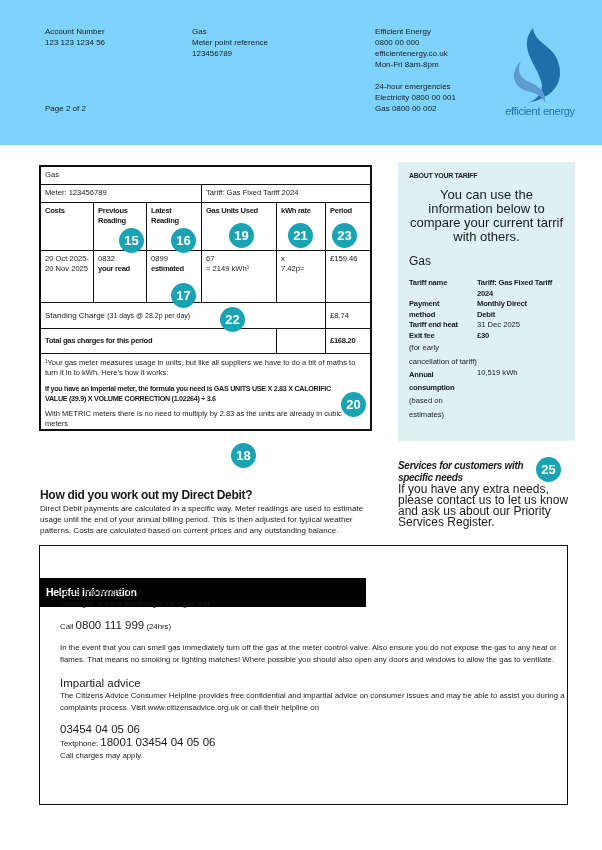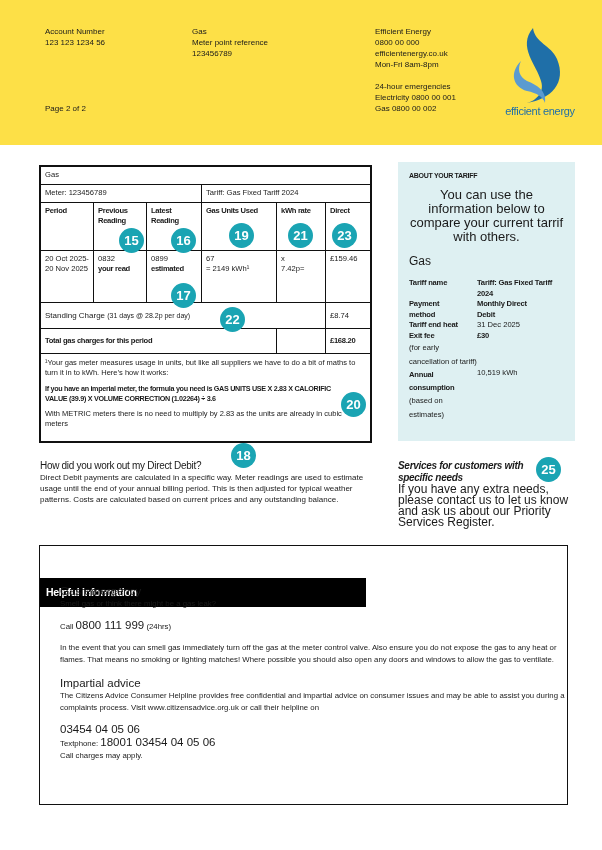--- a/index.html
+++ b/index.html
@@ -6,7 +6,7 @@
   html, body { width: 602px; height: 850px; background: #ffffff; overflow: hidden; }
   body { font-family: "Liberation Sans", sans-serif; color: #1a1a1a; position: relative; font-size: 8px; }
 
-  .header { position: absolute; left: 0; top: 0; width: 602px; height: 145px; background: #fde047; }
+  .header { position: absolute; left: 0; top: 0; width: 602px; height: 145px; background: #7dd3fc; }
   .hcol { position: absolute; font-size: 8px; line-height: 11px; color: #1a1a1a; }
   .hcol div { white-space: nowrap; }
   .logo { position: absolute; left: 485px; top: 25px; width: 110px; height: 100px; }

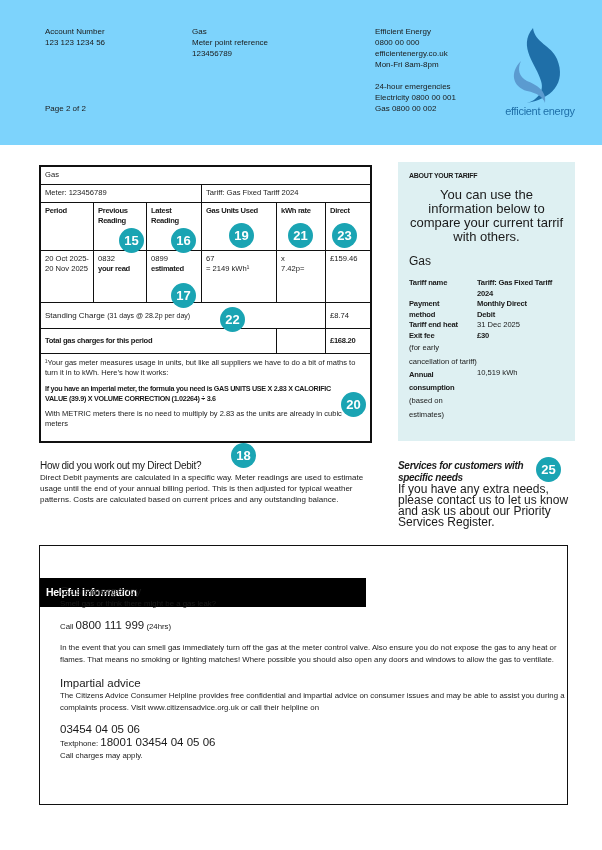--- a/index.html
+++ b/index.html
@@ -89,7 +89,7 @@
       <td colspan="3">Tariff: Gas Fixed Tariff 2024</td>
     </tr>
     <tr style="height:48px">
-      <td class="b tight" style="width:53px">Period</td>
+      <td class="b tight" style="width:53px">Costs</td>
       <td class="b tight" style="width:53px">Previous Reading</td>
       <td class="b tight" style="width:55px">Latest Reading</td>
       <td class="b tight" style="width:75px">Gas Units Used</td>

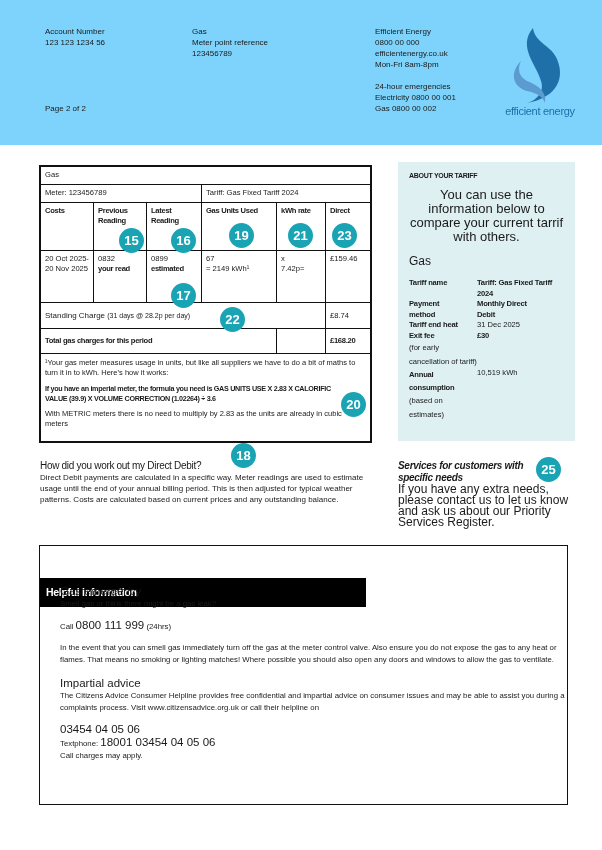--- a/index.html
+++ b/index.html
@@ -94,7 +94,7 @@
       <td class="b tight" style="width:55px">Latest Reading</td>
       <td class="b tight" style="width:75px">Gas Units Used</td>
       <td class="b tight" style="width:49px">kWh rate</td>
-      <td class="b tight">Direct</td>
+      <td class="b tight">Period</td>
     </tr>
     <tr style="height:52px">
       <td style="white-space:nowrap">

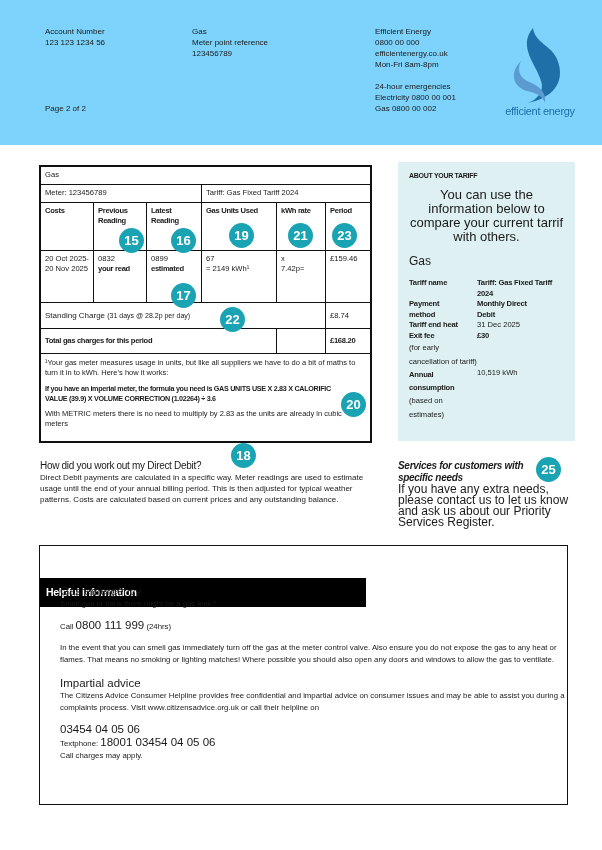--- a/index.html
+++ b/index.html
@@ -132,7 +132,7 @@
       <td class="b tight" style="vertical-align:middle">£168.20</td>
     </tr>
     <tr>
-      <td colspan="6" style="padding:4px 4px 12px">
+      <td colspan="6" style="padding:4px 4px 0">
         <p style="font-size:7.5px;line-height:10px">¹Your gas meter measures usage in units, but like all suppliers we have to do a bit of maths to turn it in to kWh. Here’s how it works:</p>
         <p class="b" style="font-size:7.2px;line-height:10px;margin-top:6px;padding-right:34px;letter-spacing:-0.3px">If you have an imperial meter, the formula you need is GAS UNITS USE X 2.83 X CALORIFIC VALUE (39.9) X VOLUME CORRECTION (1.02264) ÷ 3.6</p>
         <p style="font-size:7.5px;line-height:10px;margin-top:5px">With METRIC meters there is no need to multiply by 2.83 as the units are already in cubic meters</p>

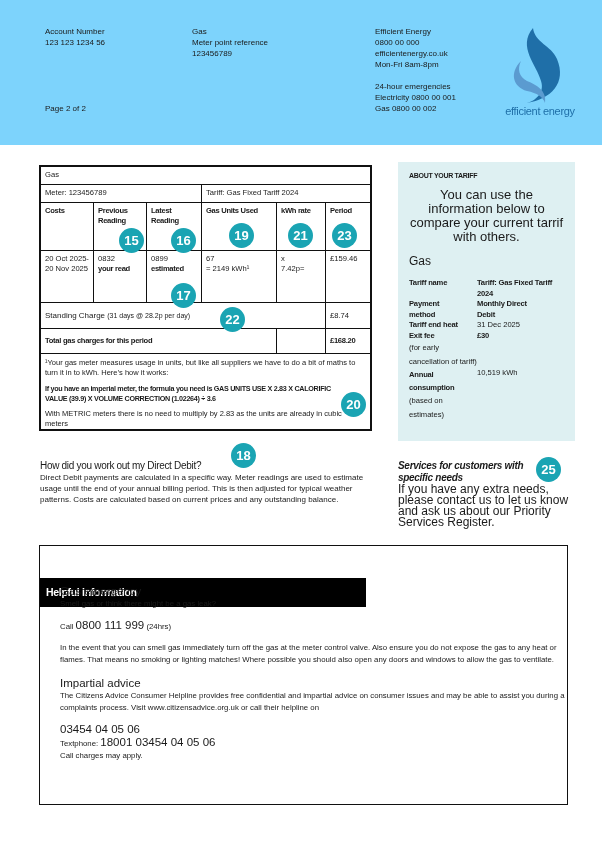--- a/index.html
+++ b/index.html
@@ -28,7 +28,7 @@
   .tgrid .b { font-weight: bold; letter-spacing: -0.2px; }
 
   .dd { position: absolute; left: 40px; top: 460px; width: 330px; }
-  .dd h2 { font-size: 10px; font-weight: normal; letter-spacing: -0.3px; margin-bottom: 1px; }
+  .dd h2 { font-size: 12px; font-weight: bold; letter-spacing: -0.3px; margin-bottom: 1px; margin-top: 28px; }
   .dd p { font-size: 8px; line-height: 11px; }
 
   .svc { position: absolute; left: 398px; top: 460px; width: 180px; }

